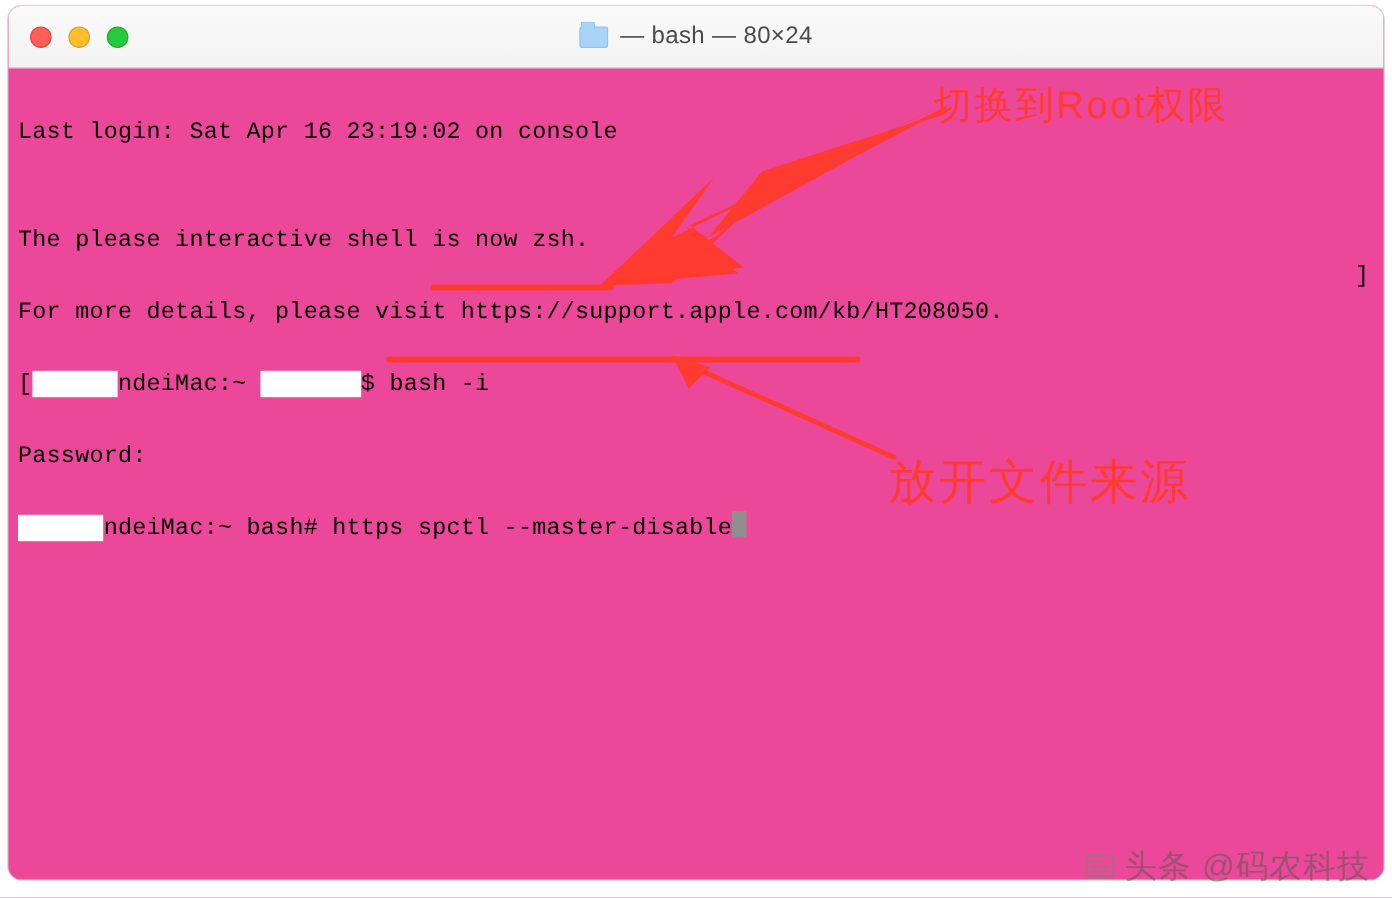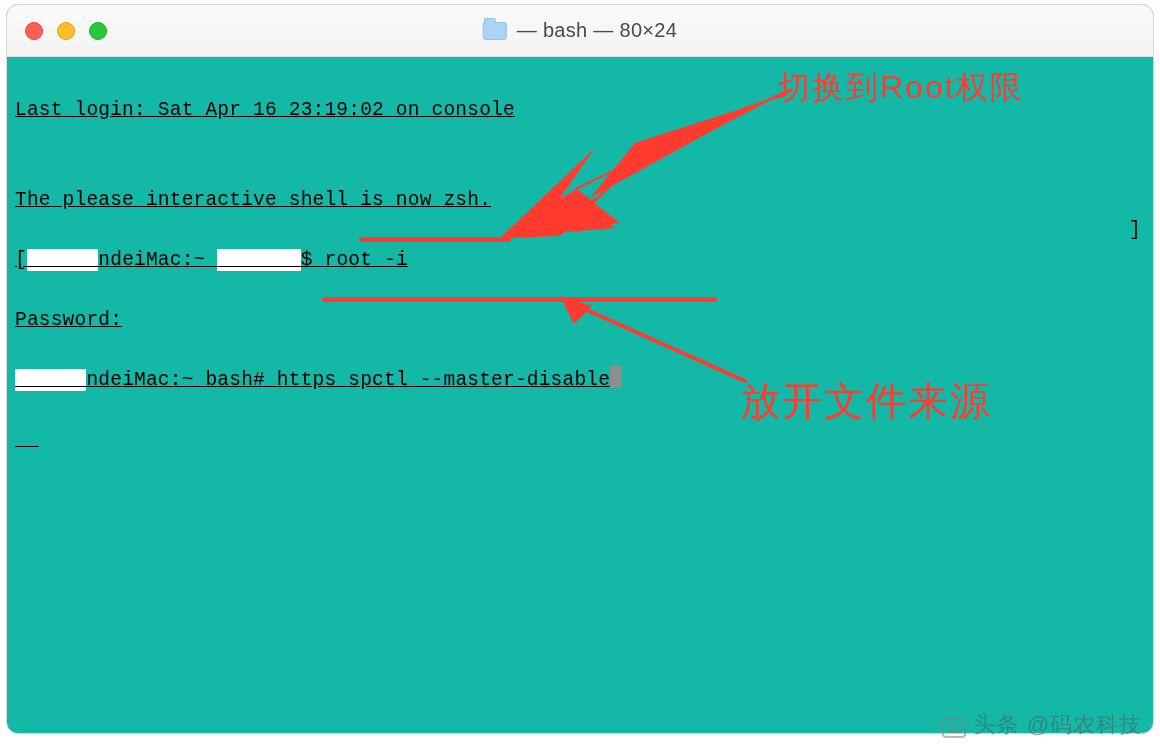--- a/index.html
+++ b/index.html
@@ -19,9 +19,8 @@
       height: 730px;
       border-radius: 12px;
       border: 1px solid #d8d8d8;
-      background: #14b8a6;
+      background: #ec4899;
       overflow: hidden;
-      text-decoration: underline;
     }
     .titlebar {
       height: 52px;

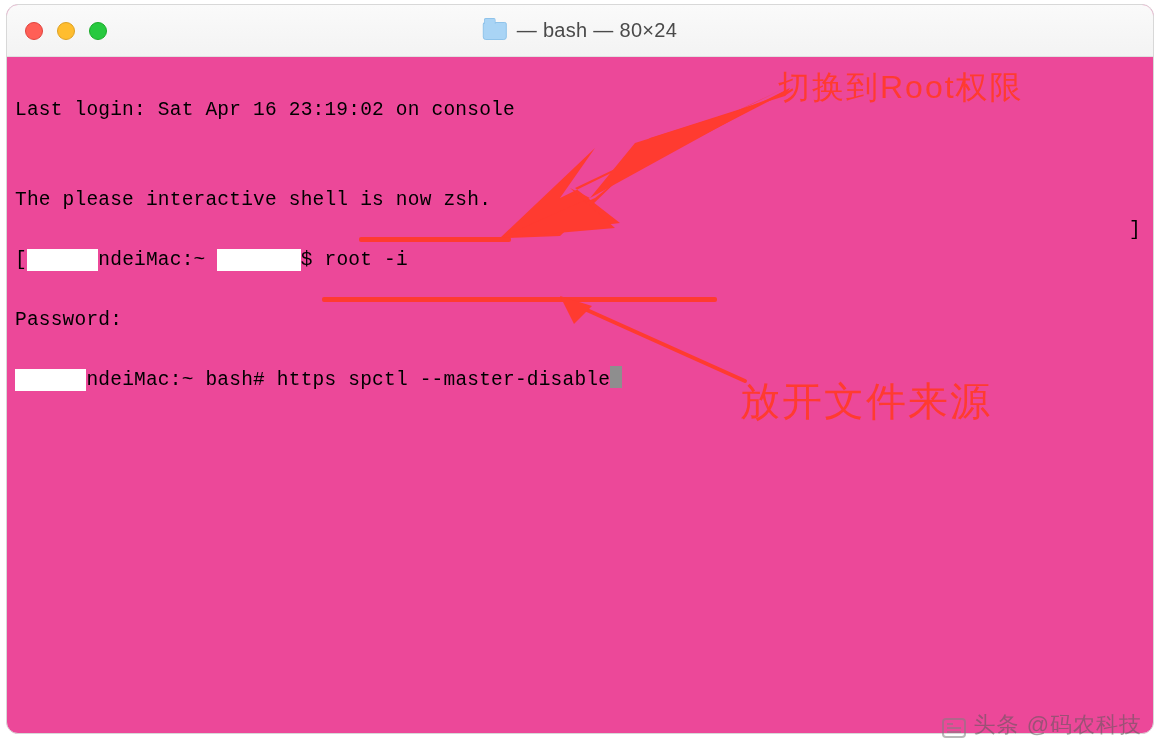--- a/index.html
+++ b/index.html
@@ -155,6 +155,7 @@
 <span class="term-line">Last login: Sat Apr 16 23:19:02 on console</span>
 <span class="term-line"></span>
 <span class="term-line">The please interactive shell is now zsh.</span>
+<span class="term-line">For more details, please visit https://support.apple.com/kb/HT208050.</span>
 <span class="term-line"><span>[</span><span class="redact">zhaofa</span><span>ndeiMac:~ </span><span class="redact">zhaofan</span><span>$ </span><span>root -i</span><span class="bracket-right" style="top:158px;">]</span></span>
 <span class="term-line">Password:</span>
 <span class="term-line"><span class="redact">zhaofa</span><span>ndeiMac:~ bash# </span><span>https spctl --master-disable</span><span class="cursor"></span></span>

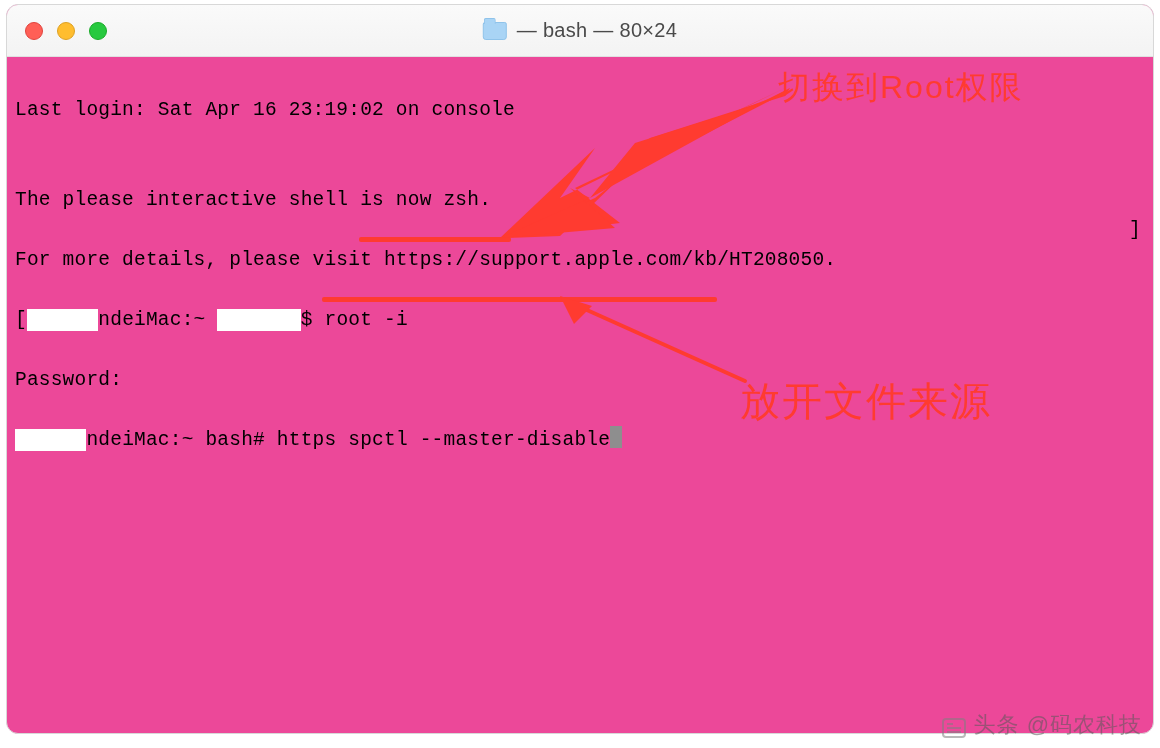--- a/index.html
+++ b/index.html
@@ -156,7 +156,7 @@
 <span class="term-line"></span>
 <span class="term-line">The please interactive shell is now zsh.</span>
 <span class="term-line">For more details, please visit https://support.apple.com/kb/HT208050.</span>
-<span class="term-line"><span>[</span><span class="redact">zhaofa</span><span>ndeiMac:~ </span><span class="redact">zhaofan</span><span>$ </span><span>root -i</span><span class="bracket-right" style="top:158px;">]</span></span>
+<span class="term-line"><span>[</span><span class="redact">zhaofa</span><span>ndeiMac:~ </span><span class="redact">zhaofan</span><span>$ </span><span>bash -i</span><span class="bracket-right" style="top:158px;">]</span></span>
 <span class="term-line">Password:</span>
 <span class="term-line"><span class="redact">zhaofa</span><span>ndeiMac:~ bash# </span><span>https spctl --master-disable</span><span class="cursor"></span></span>
   </div>

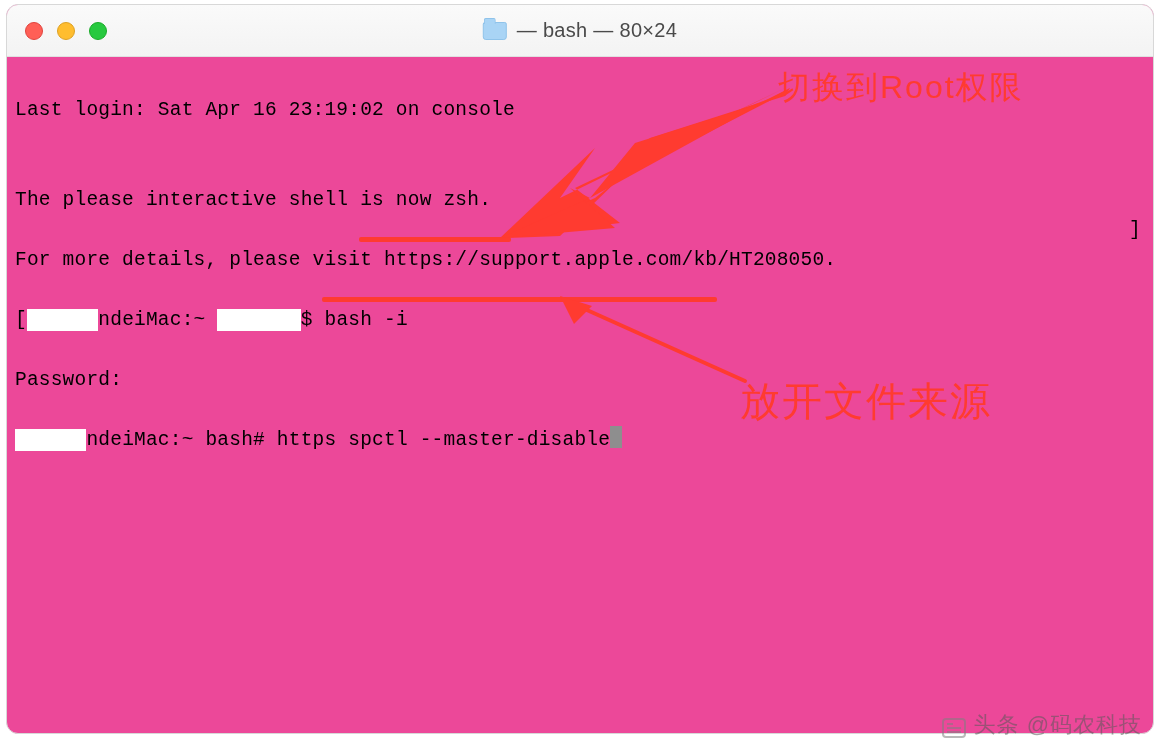--- a/index.html
+++ b/index.html
@@ -122,10 +122,10 @@
       right: 18px;
       bottom: 8px;
       font-family: "PingFang SC","Hiragino Sans GB","Microsoft YaHei",sans-serif;
-      font-size: 22px;
+      font-size: 27px;
       color: rgba(90,90,90,0.55);
       display: flex;
-      align-items: flex-end;
+      align-items: center;
       gap: 8px;
       letter-spacing: 1px;
     }

